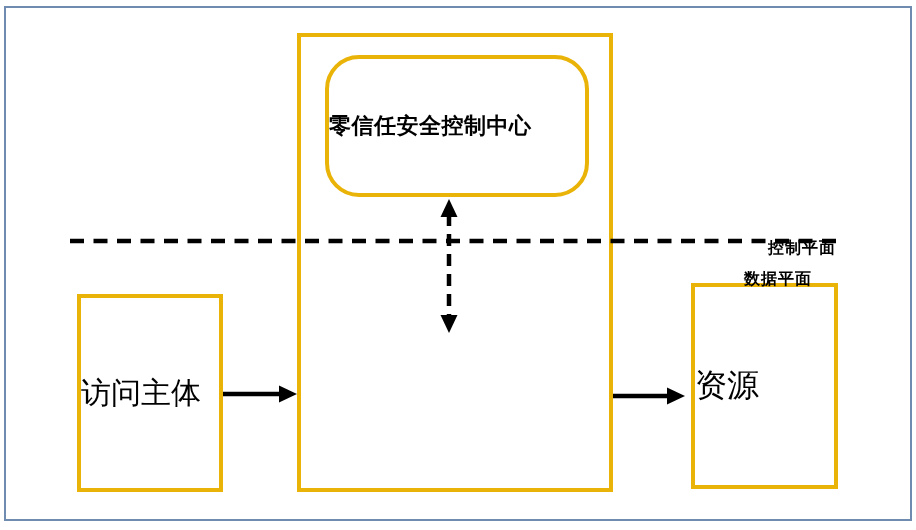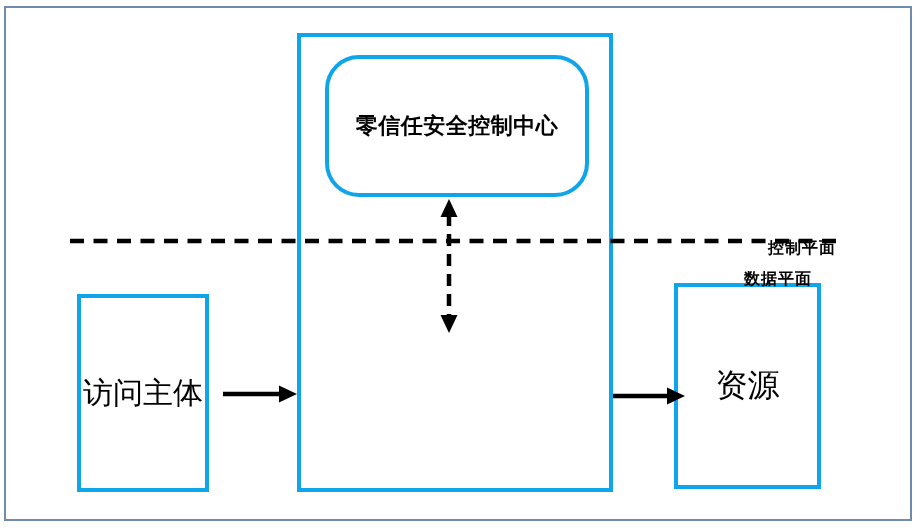--- a/index.html
+++ b/index.html
@@ -20,11 +20,10 @@
   .box {
     position: absolute;
     box-sizing: border-box;
-    border: 4px solid #0ea5e9;
+    border: 4px solid #eab308;
     background: #ffffff;
     display: flex;
     align-items: center;
-    justify-content: center;
     text-align: center;
     color: #000000;
   }

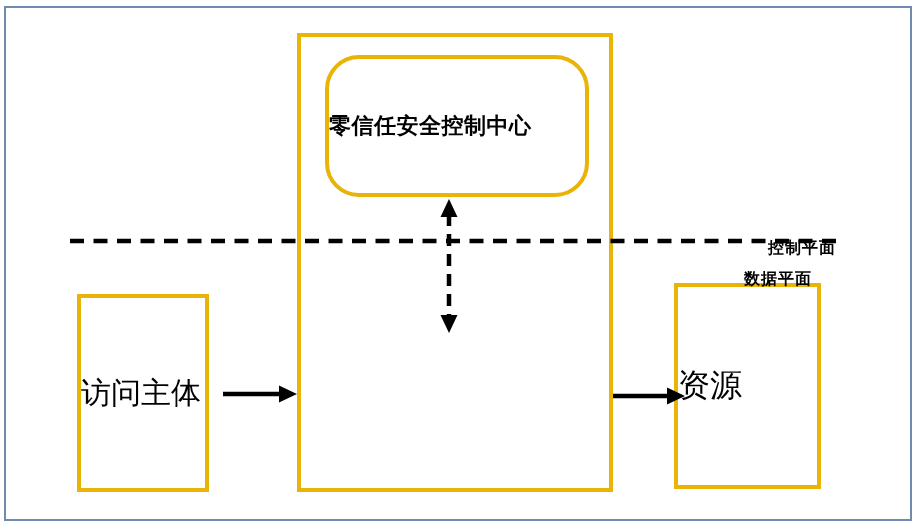--- a/index.html
+++ b/index.html
@@ -51,7 +51,7 @@
   }
   .subject {
     left: 77px; top: 294px;
-    width: 132px; height: 198px;
+    width: 146px; height: 198px;
     z-index: 2;
     font-size: 30px;
     font-weight: 400;

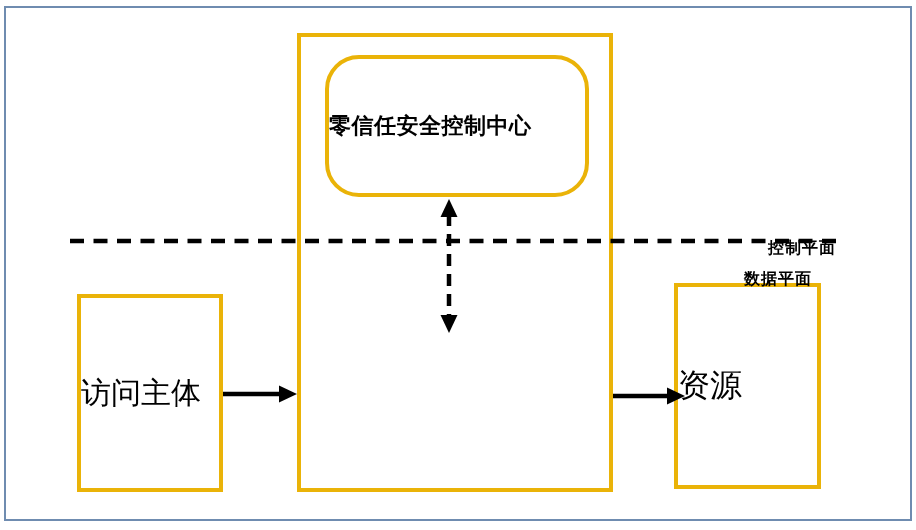--- a/index.html
+++ b/index.html
@@ -57,7 +57,7 @@
     font-weight: 400;
   }
   .resource {
-    left: 674px; top: 283px;
+    left: 691px; top: 283px;
     width: 147px; height: 206px;
     z-index: 2;
     font-size: 32px;

